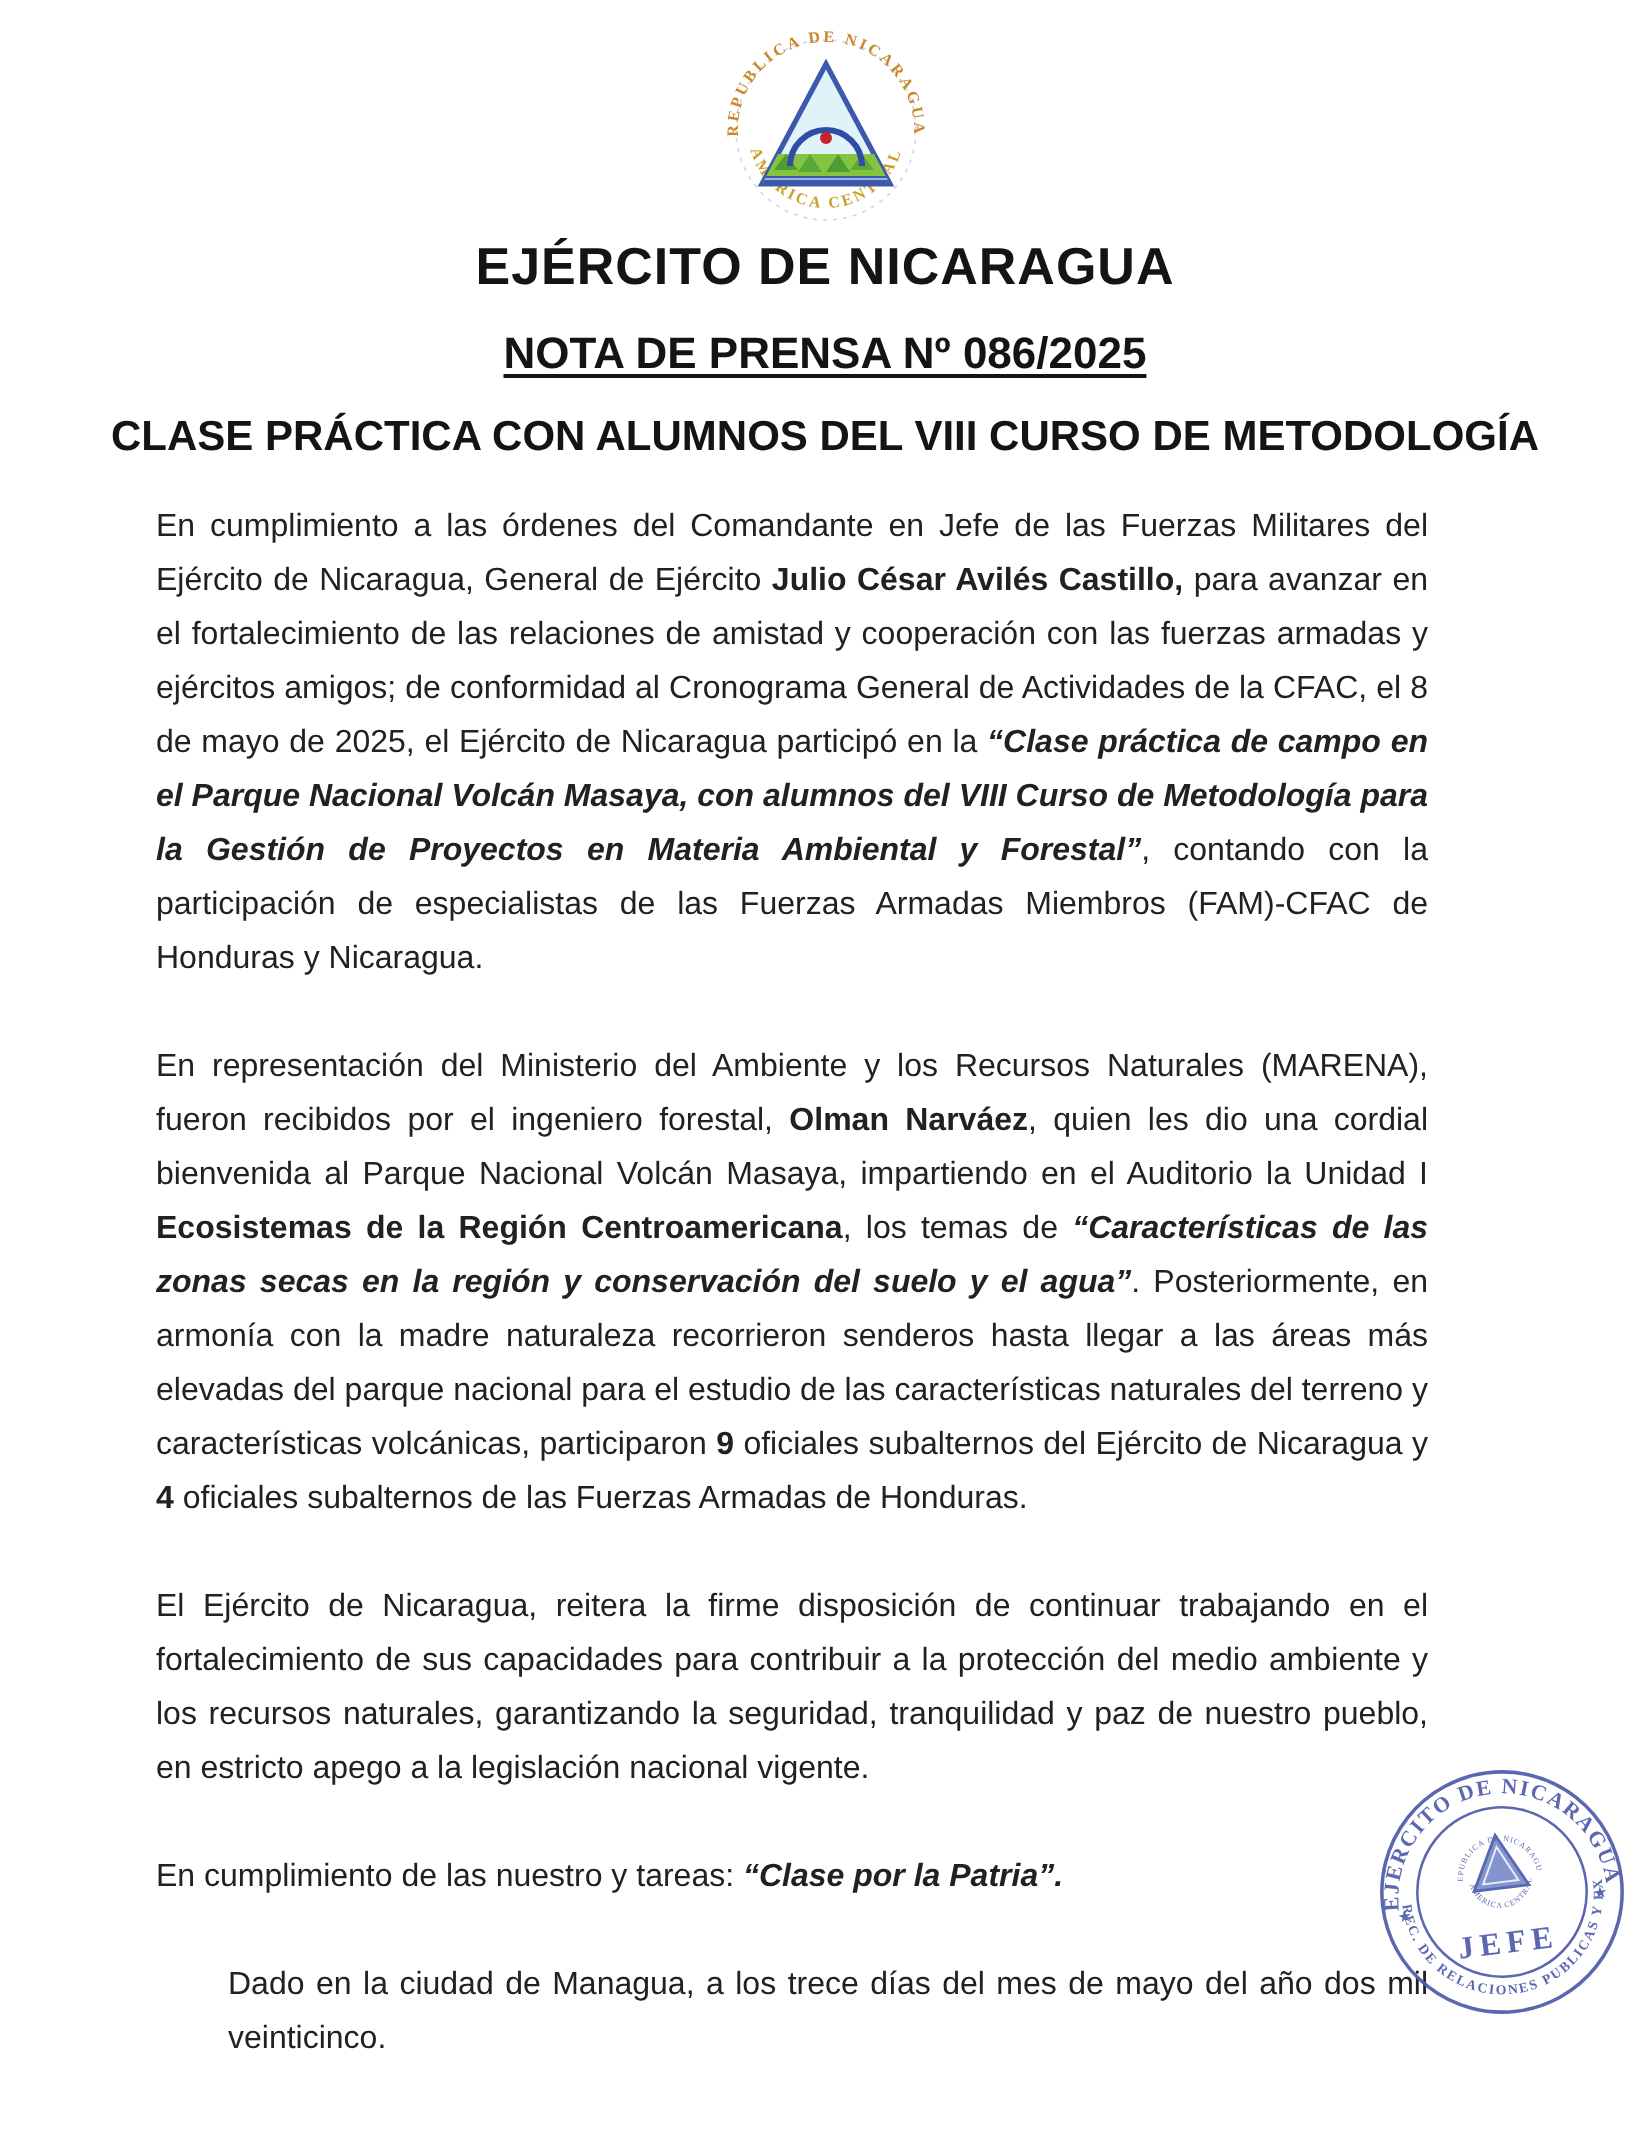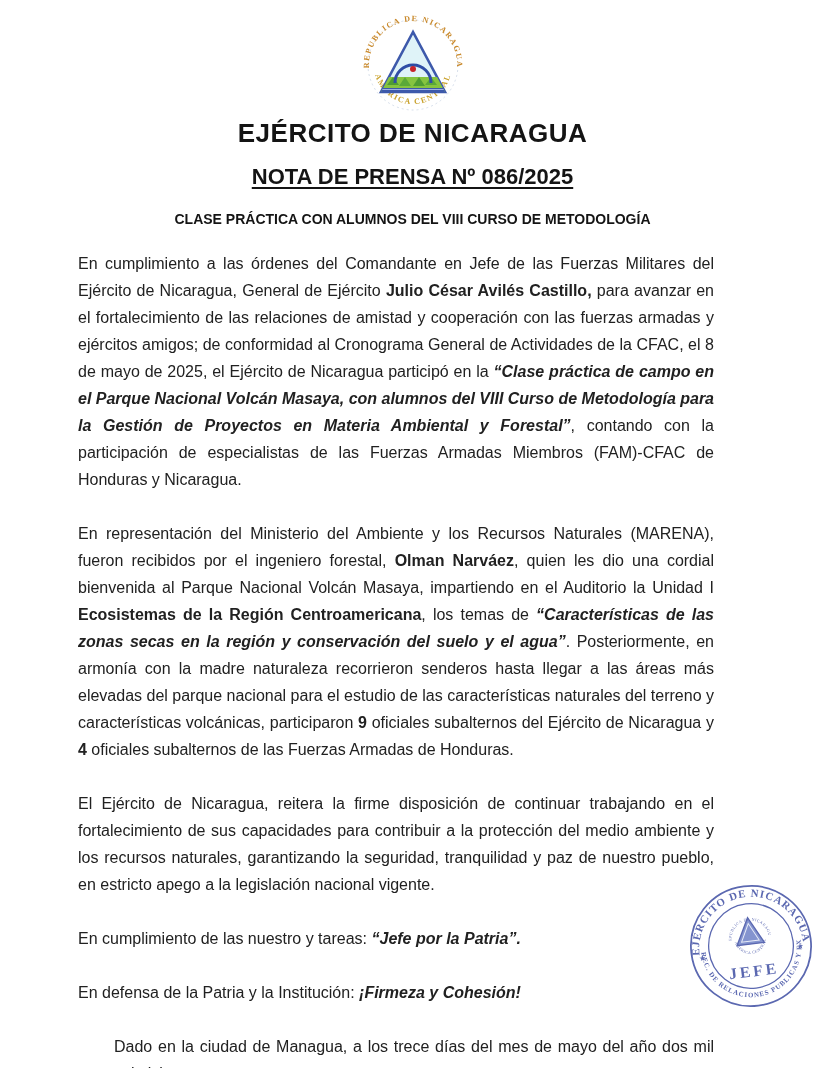--- a/index.html
+++ b/index.html
@@ -23,7 +23,7 @@
   }
   .doc-subtitle span{text-decoration:underline;text-underline-offset:3px;text-decoration-thickness:2px;}
   .headline{
-    text-align:center;font-weight:700;font-size:14px;line-height:24px;
+    text-align:center;font-weight:700;font-size:21px;line-height:24px;
     color:#141414;margin-top:17px;
   }
   .body-text{padding:0 111px 0 78px;}

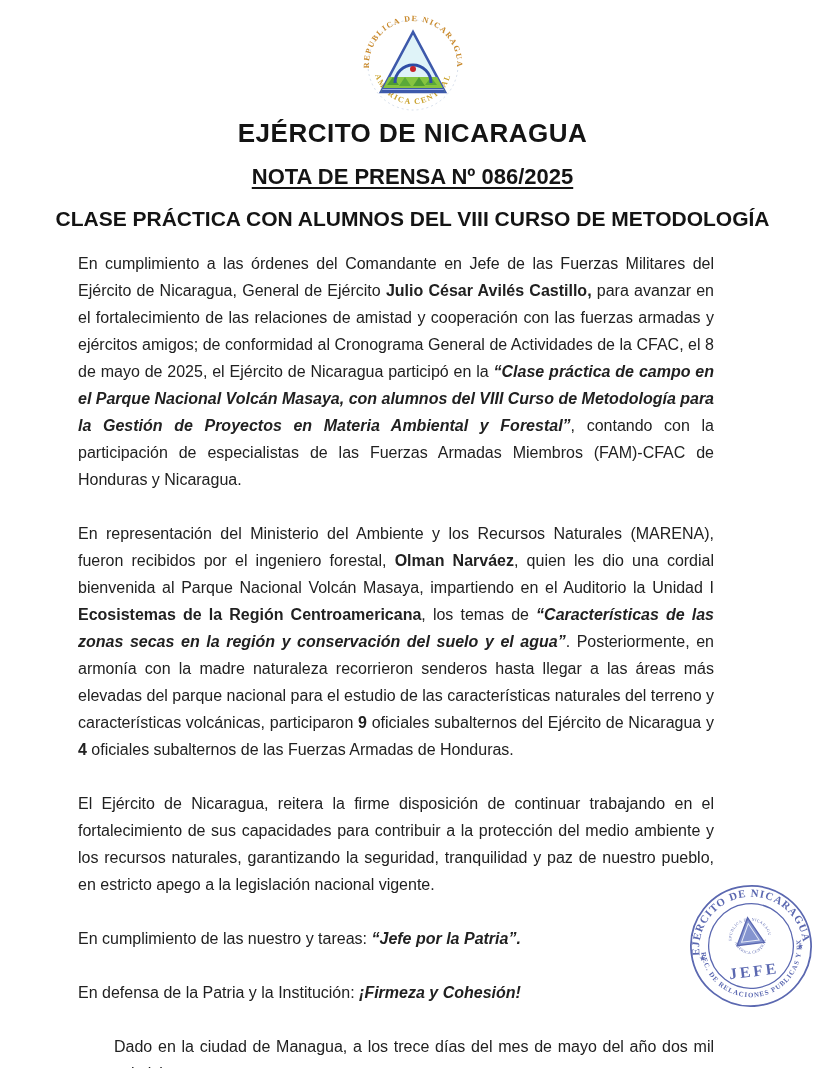--- a/index.html
+++ b/index.html
@@ -89,7 +89,7 @@
     <p class="para"><span>En representación del Ministerio del Ambiente y los Recursos Naturales (MARENA), fueron recibidos por el ingeniero forestal, </span><span style="font-weight: 700;">Olman Narváez</span><span>, quien les dio una cordial bienvenida al Parque Nacional Volcán Masaya, impartiendo en el Auditorio la Unidad I </span><span style="font-weight: 700;">Ecosistemas de la Región Centroamericana</span><span>, los temas de </span><span style="font-weight: 700; font-style: italic;">“Características de las zonas secas en la región y conservación del suelo y el agua”</span><span>. Posteriormente, en armonía con la madre naturaleza recorrieron senderos hasta llegar a las áreas más elevadas del parque nacional para el estudio de las características naturales del terreno y características volcánicas, participaron </span><span style="font-weight: 700;">9</span><span> oficiales subalternos del Ejército de Nicaragua y </span><span style="font-weight: 700;">4</span><span> oficiales subalternos de las Fuerzas Armadas de Honduras.</span></p>
     <p class="para"><span>El Ejército de Nicaragua, reitera la firme disposición de continuar trabajando en el fortalecimiento de sus capacidades para contribuir a la protección del medio ambiente y los recursos naturales, garantizando la seguridad, tranquilidad y paz de nuestro pueblo, en estricto apego a la legislación nacional vigente.</span></p>
 
-    <p class="line"><span>En cumplimiento de las nuestro y tareas: </span><span style="font-weight: 700; font-style: italic;">“Jefe por la Patria”.</span></p>
+    <p class="line"><span>En cumplimiento de las nuestro y tareas: </span><span style="font-weight: 700; font-style: italic;">“Clase por la Patria”.</span></p>
     <p class="line"><span>En defensa de la Patria y la Institución: </span><span style="font-weight: 700; font-style: italic;">¡Firmeza y Cohesión!</span></p>
     <p class="line justify"><span>Dado en la ciudad de Managua, a los trece días del mes de mayo del año dos mil veinticinco.</span></p>
   </div>

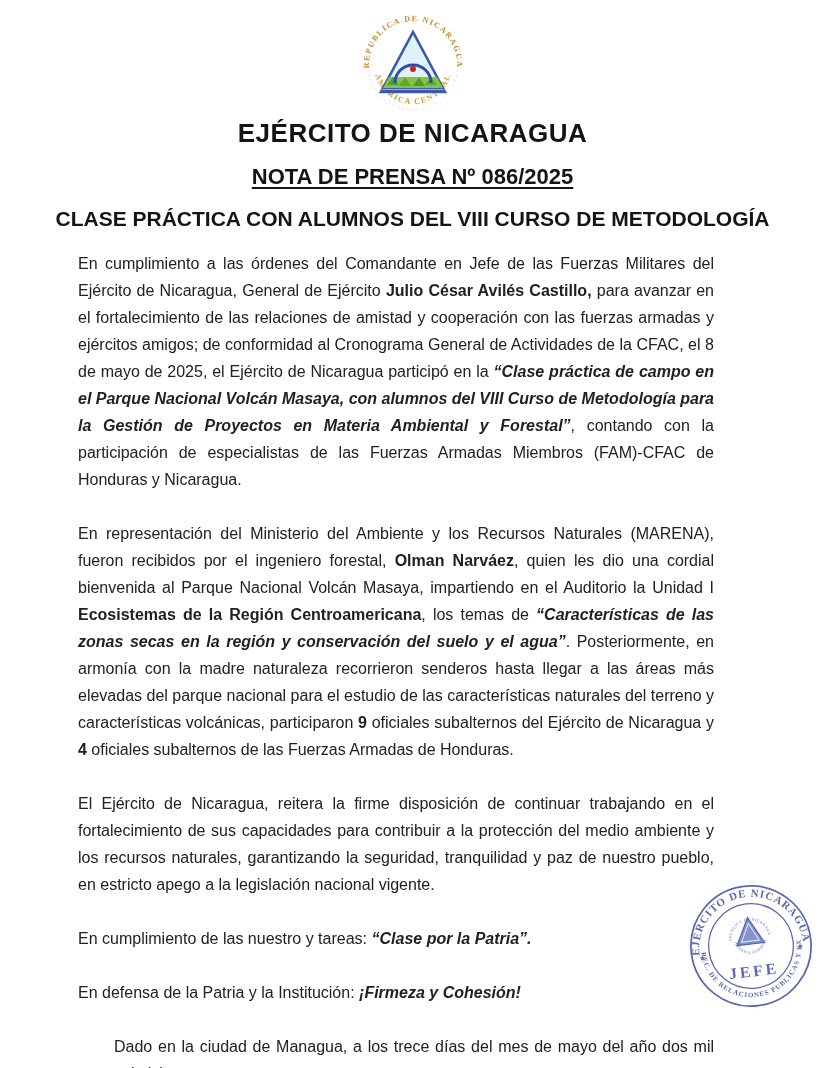--- a/index.html
+++ b/index.html
@@ -90,7 +90,6 @@
     <p class="para"><span>El Ejército de Nicaragua, reitera la firme disposición de continuar trabajando en el fortalecimiento de sus capacidades para contribuir a la protección del medio ambiente y los recursos naturales, garantizando la seguridad, tranquilidad y paz de nuestro pueblo, en estricto apego a la legislación nacional vigente.</span></p>
 
     <p class="line"><span>En cumplimiento de las nuestro y tareas: </span><span style="font-weight: 700; font-style: italic;">“Clase por la Patria”.</span></p>
-    <p class="line"><span>En defensa de la Patria y la Institución: </span><span style="font-weight: 700; font-style: italic;">¡Firmeza y Cohesión!</span></p>
     <p class="line justify"><span>Dado en la ciudad de Managua, a los trece días del mes de mayo del año dos mil veinticinco.</span></p>
   </div>
 

